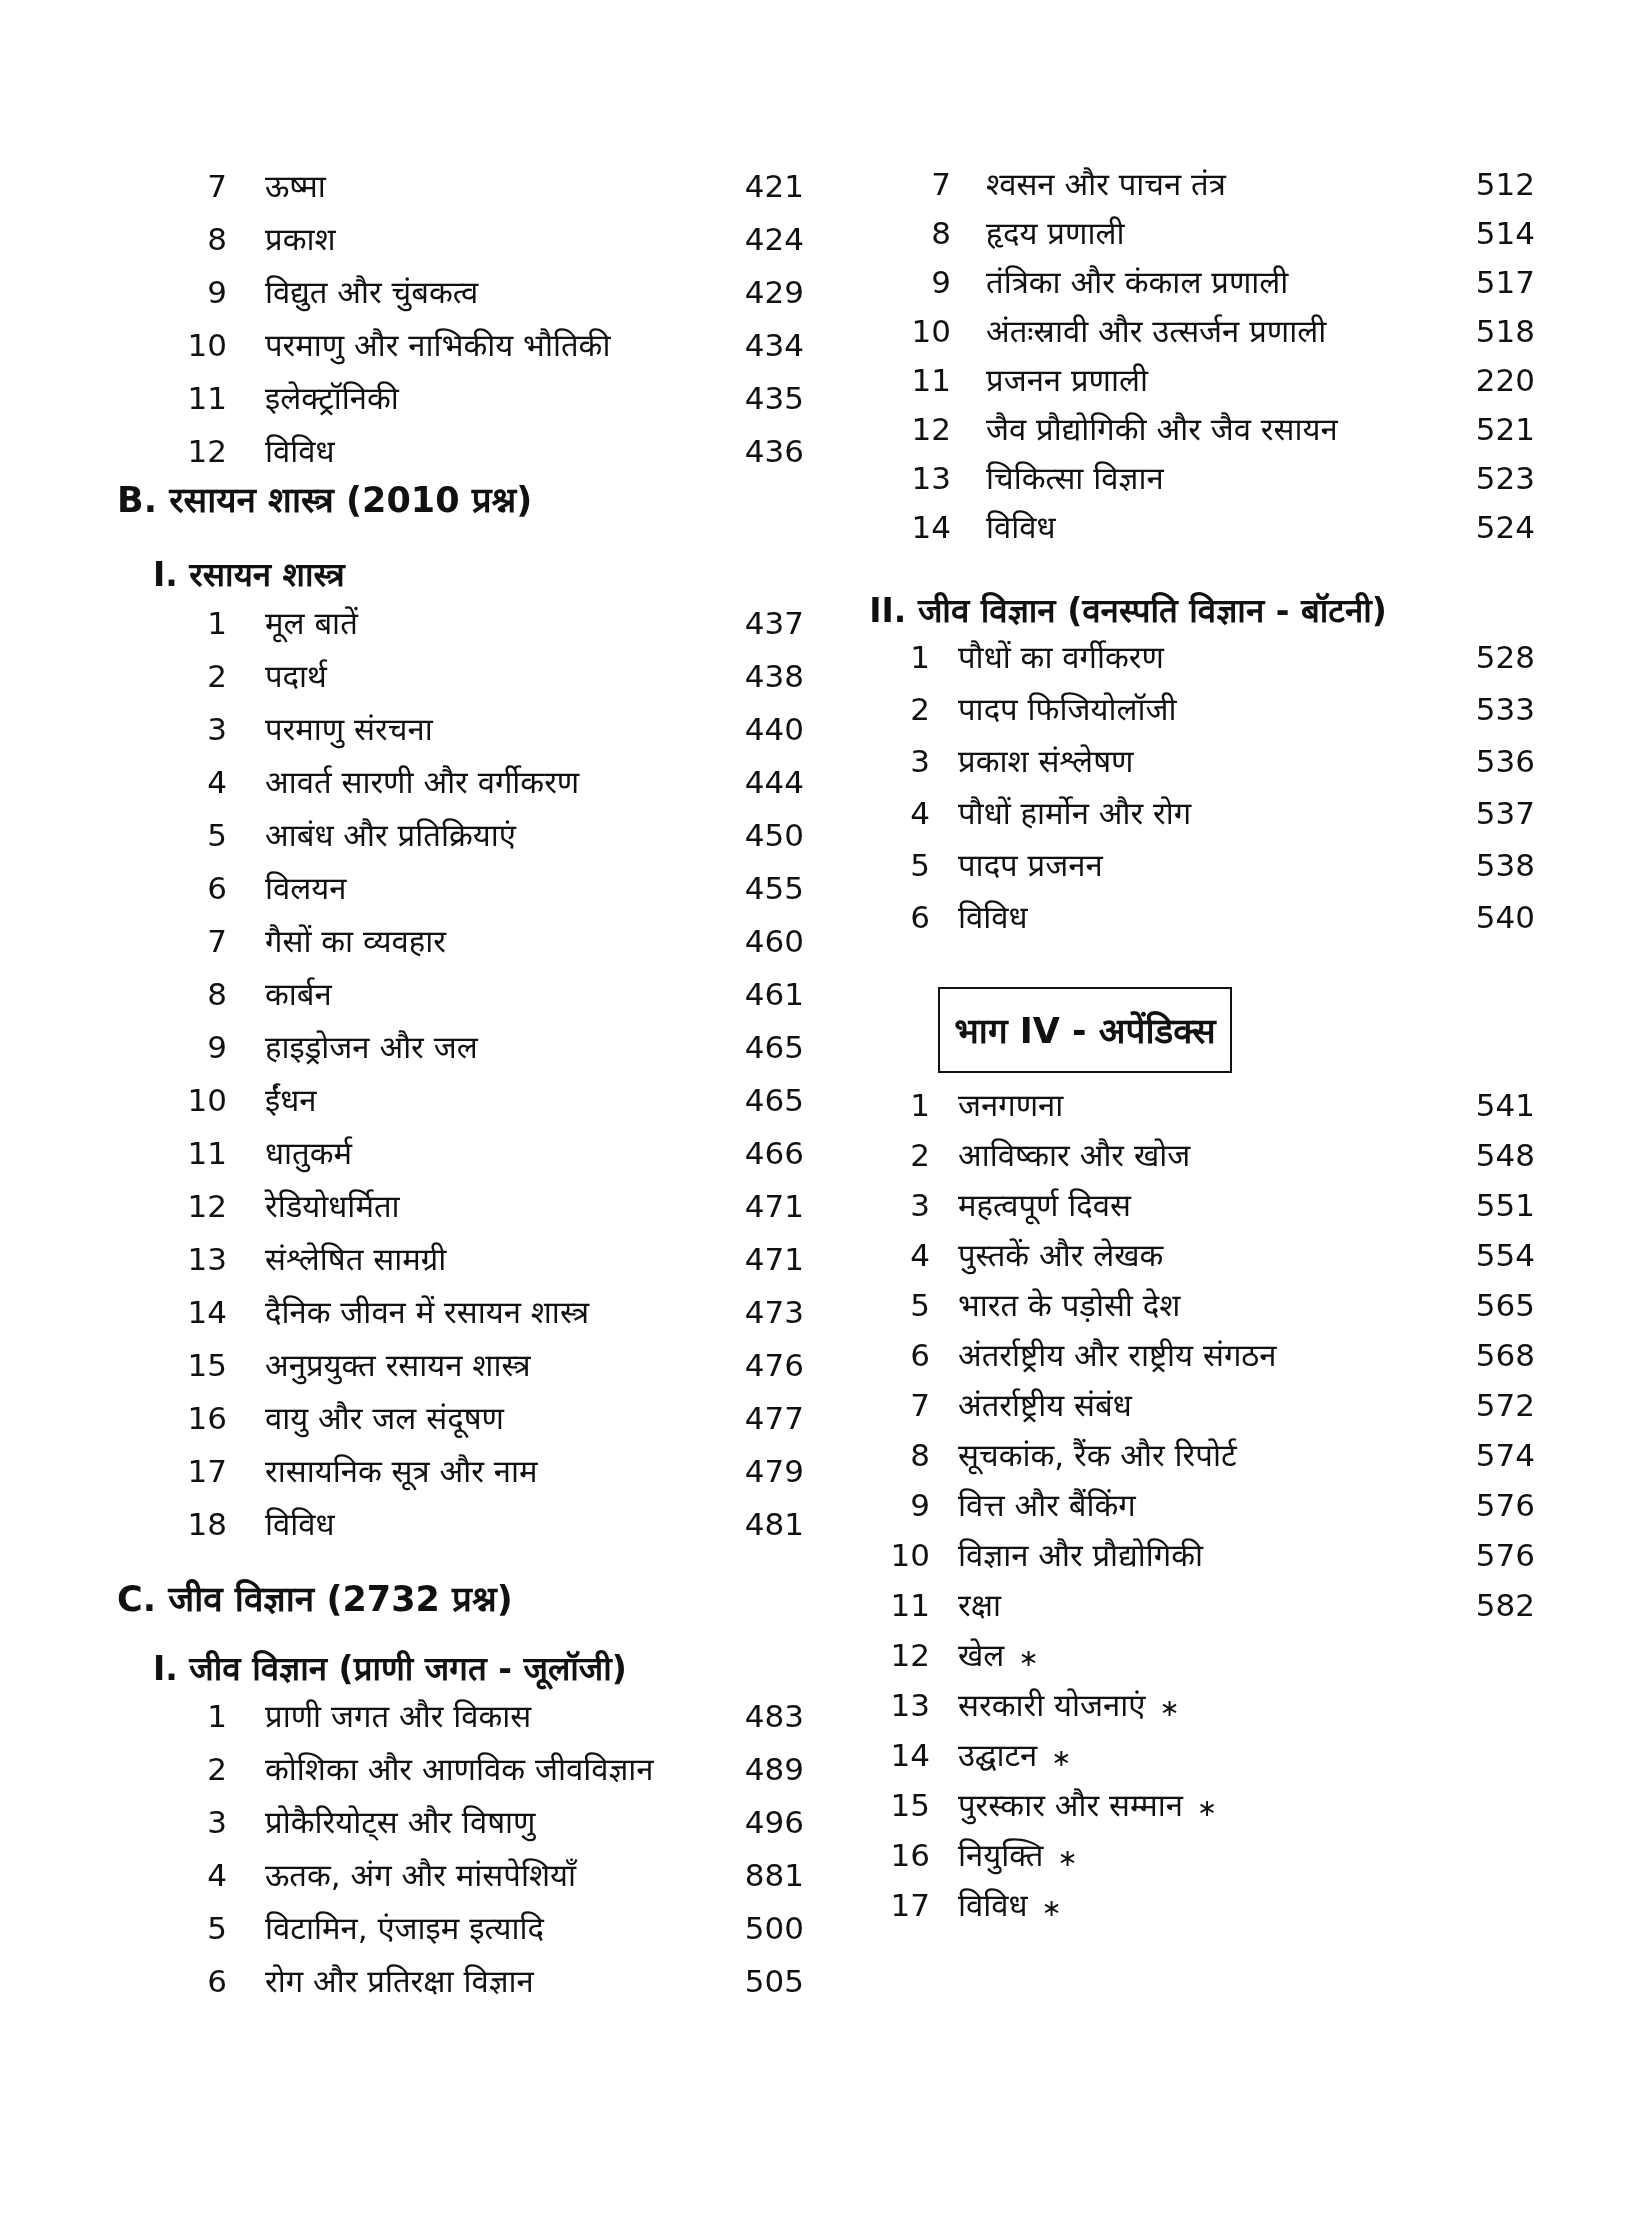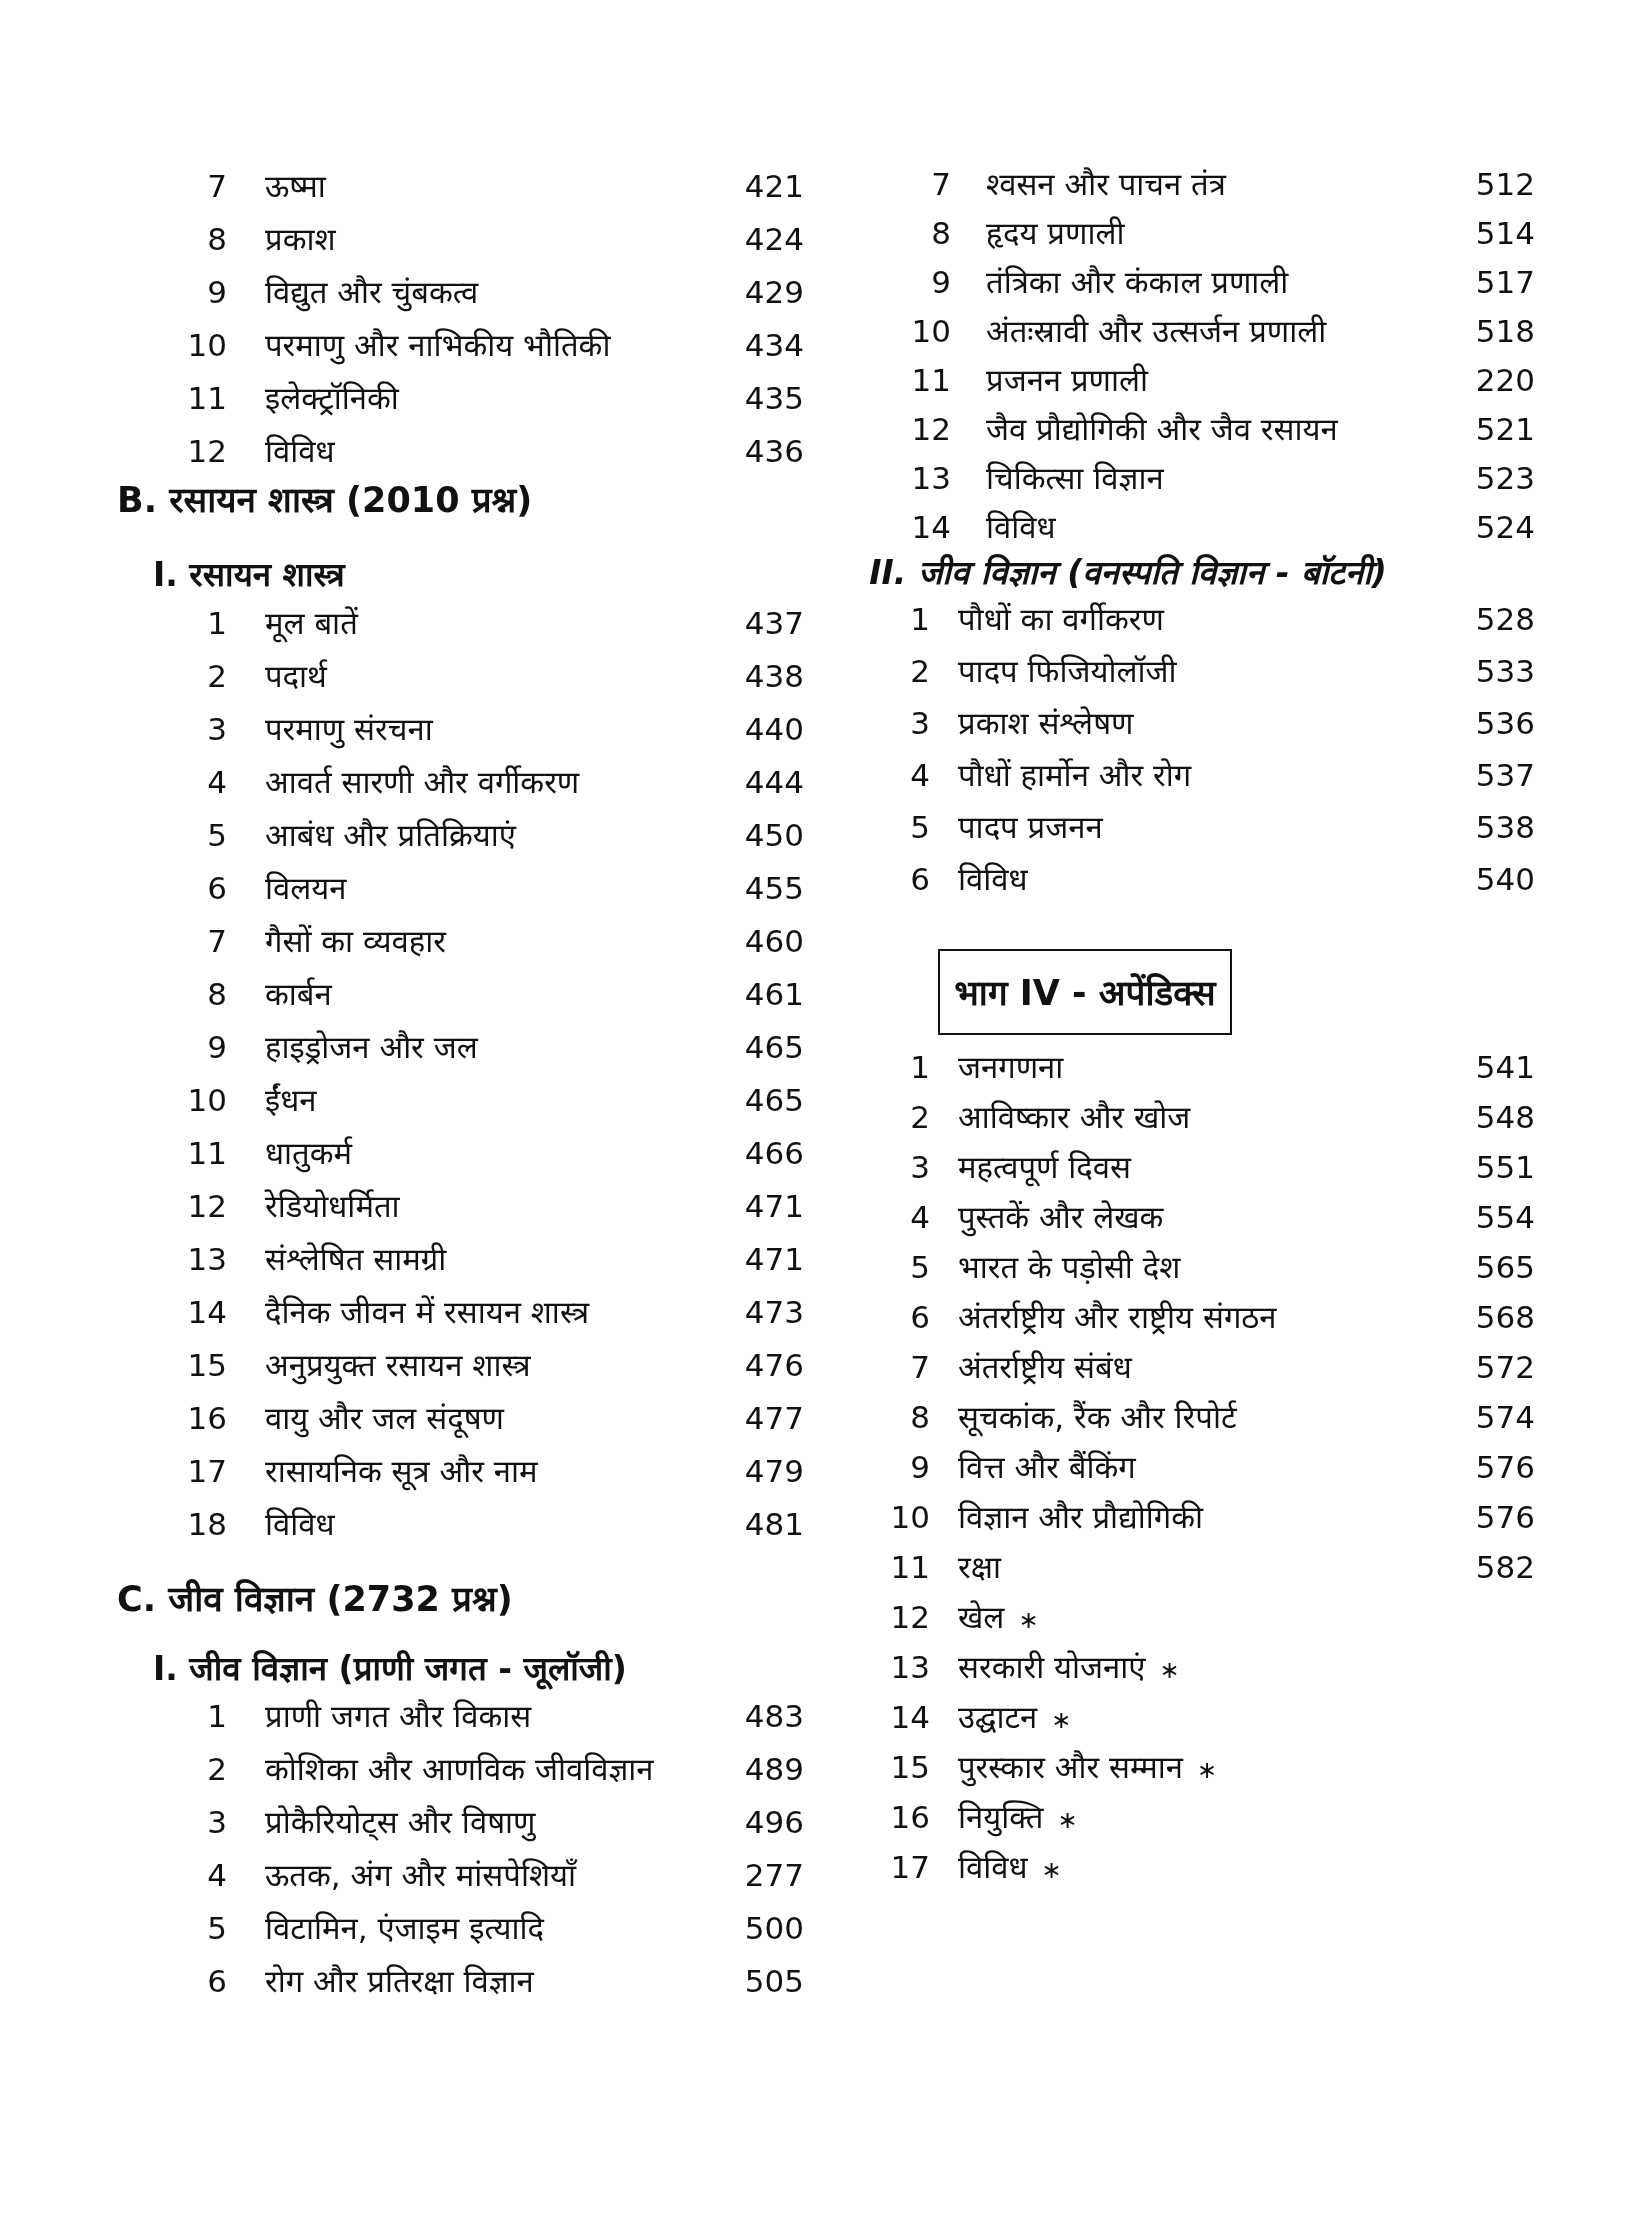--- a/index.html
+++ b/index.html
@@ -82,7 +82,7 @@
   .col-left .sub-header.zoo { margin-top: 26px; padding-left: 36px; margin-bottom: 0; }
 
   
-  .col-right .sub-header.botany { padding-left: 17.3px; margin-bottom: 0; font-style: italic; }
+  .col-right .sub-header.botany { margin-top: 38px; padding-left: 17.3px; margin-bottom: 0; }
   .part-box {
     margin-top: 43px;
     margin-left: 86px;

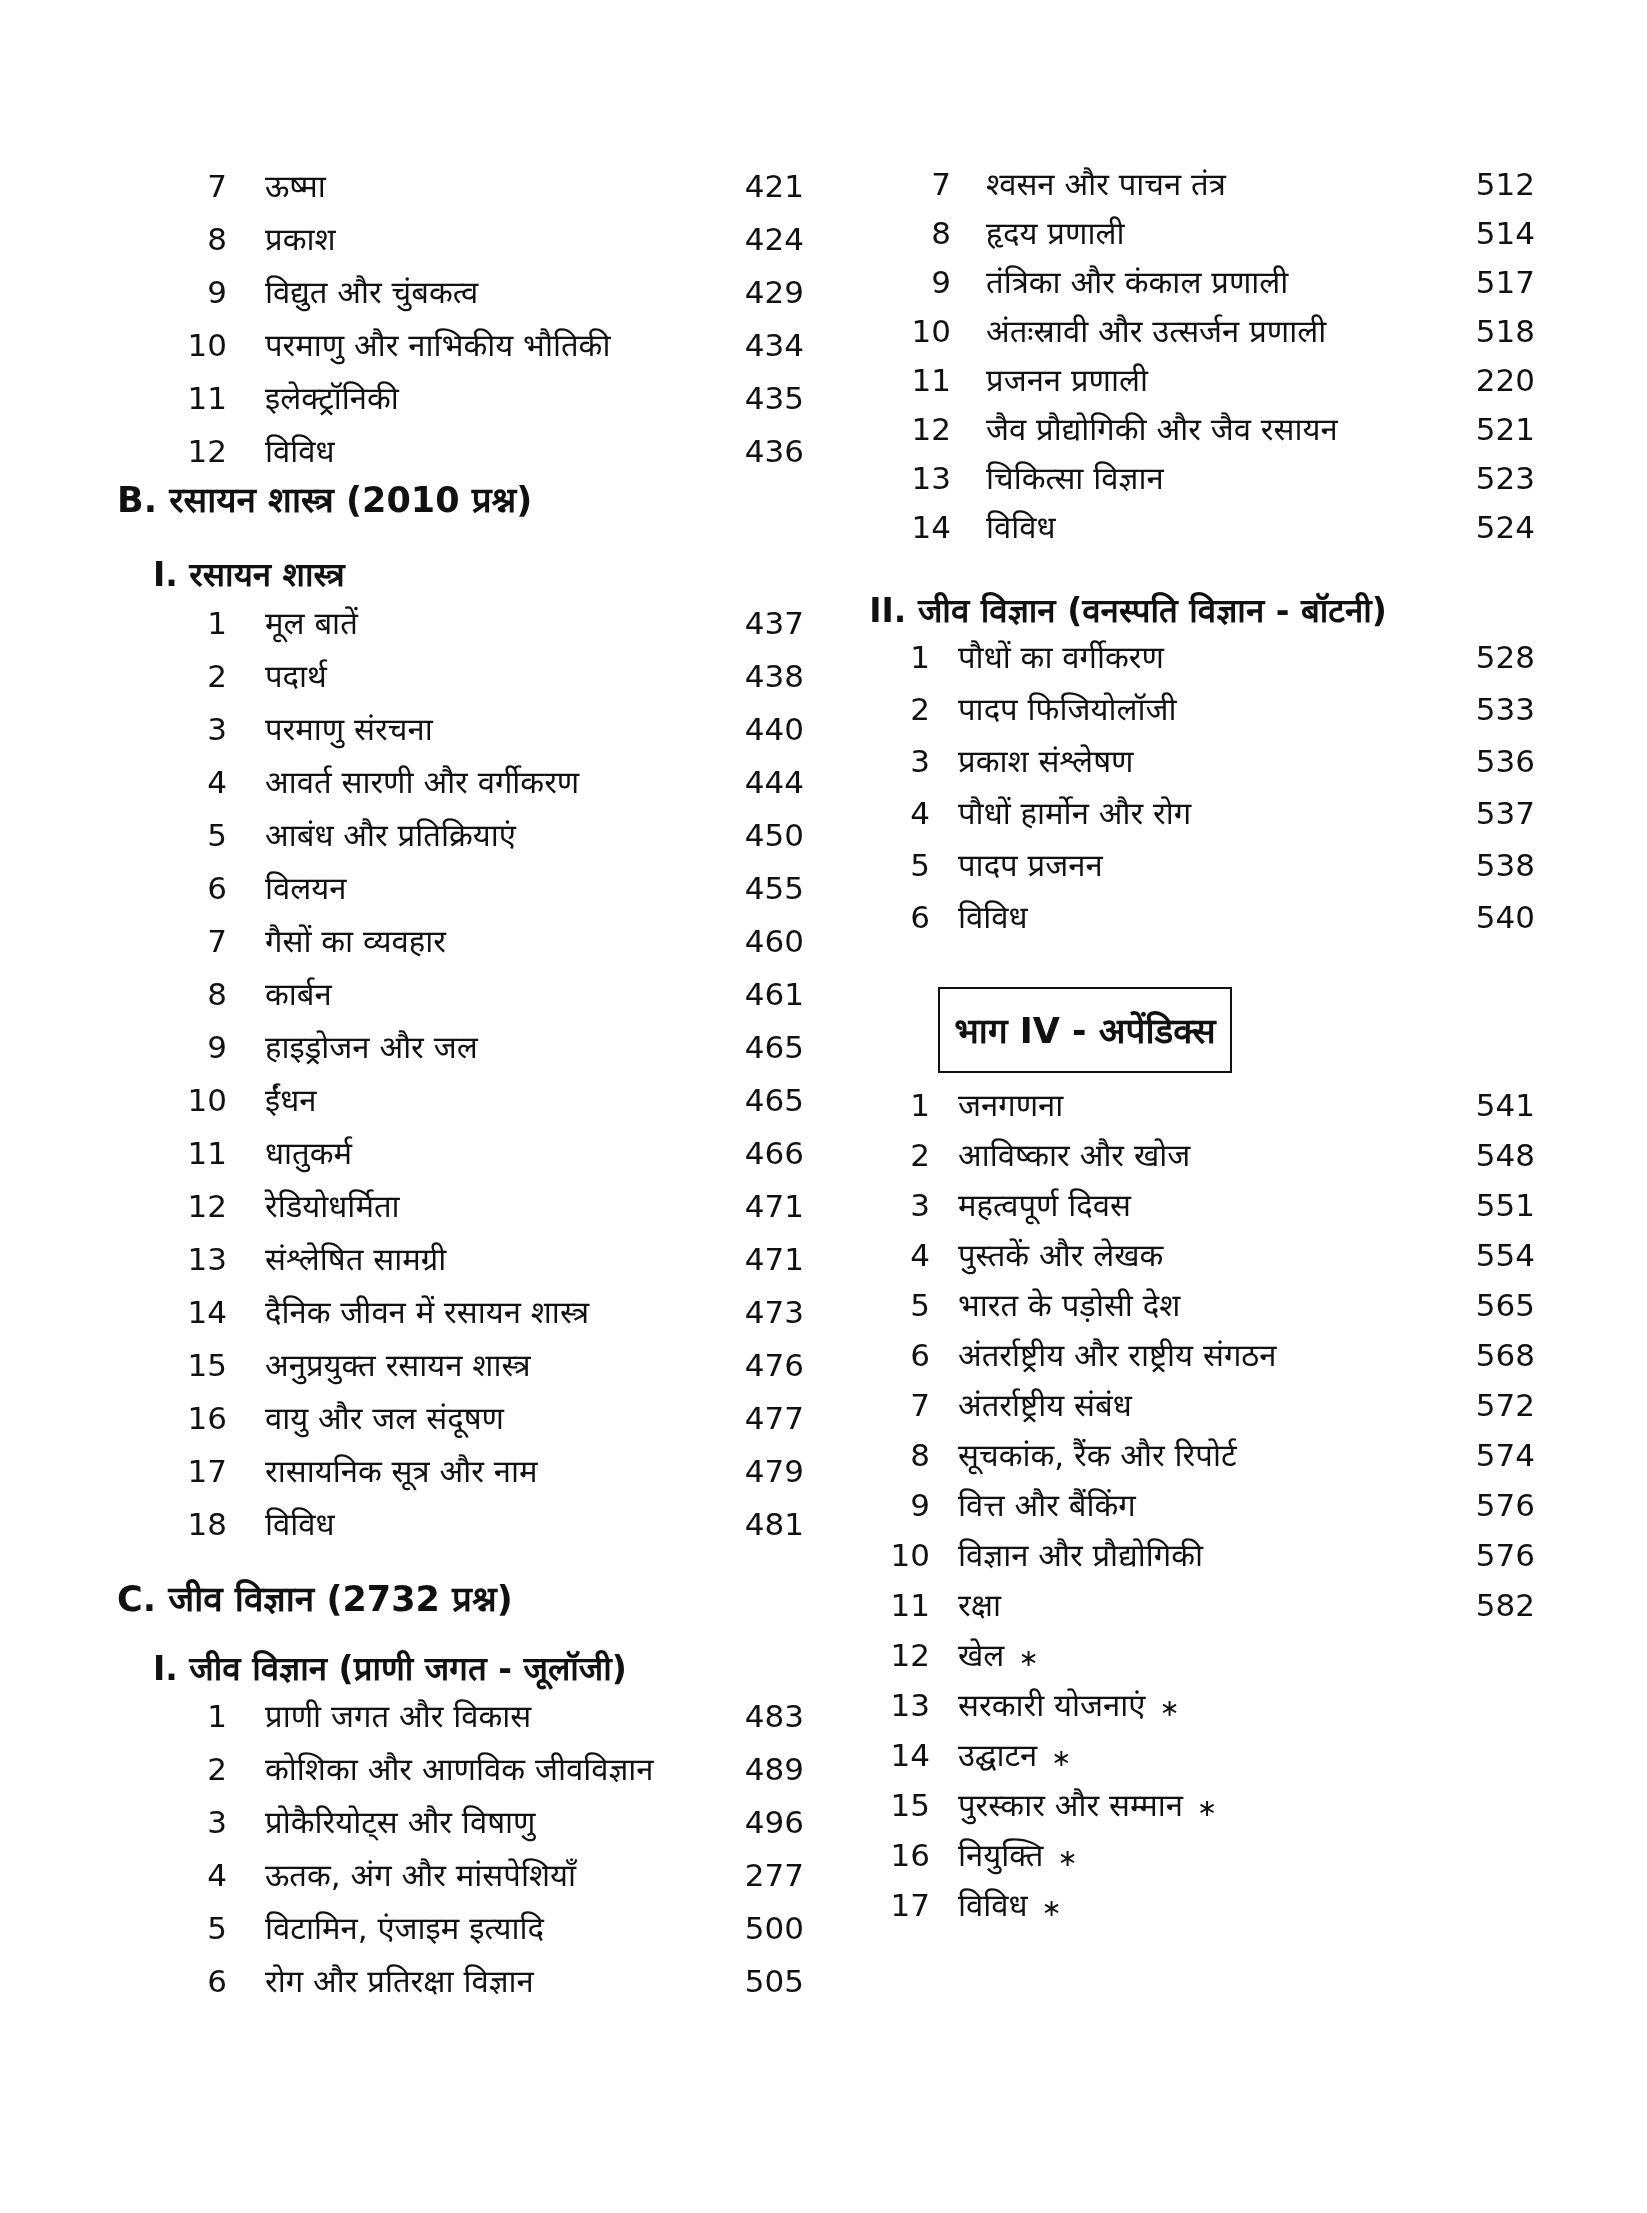--- a/index.html
+++ b/index.html
@@ -320,7 +320,7 @@
             <span class="num">4</span>
             <span class="label">ऊतक, अंग और मांसपेशियाँ</span>
 
-            <span class="page-num">277</span>
+            <span class="page-num">881</span>
           </div>
 
           <div class="row">

